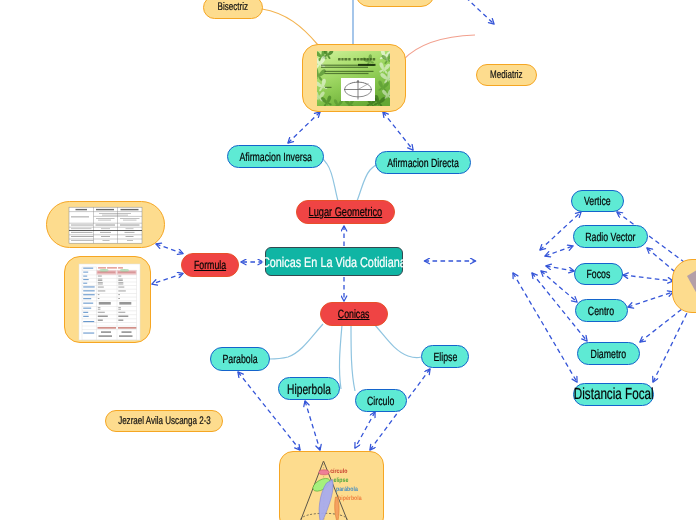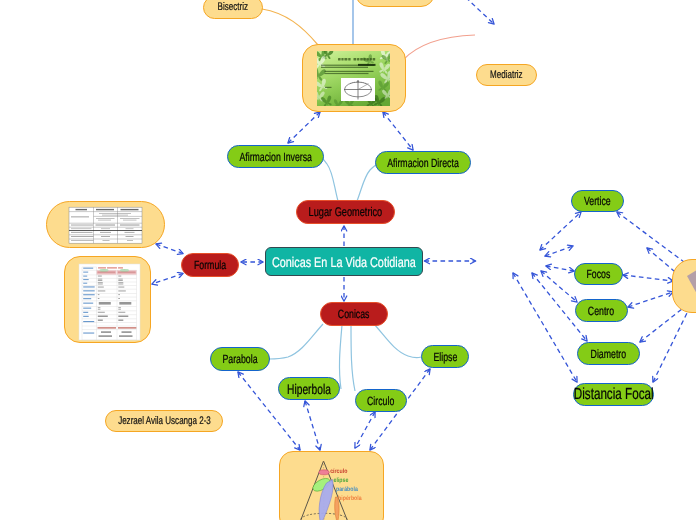--- a/index.html
+++ b/index.html
@@ -14,7 +14,7 @@
   .node > span{display:inline-block;transform:scaleX(0.73);transform-origin:center center;
                -webkit-text-stroke:0.22px currentColor;}
   .pill{border-radius:999px;}
-  .n-blue{background:#84cc16;border:1.35px solid #1464cc;color:#050505;}
+  .n-blue{background:#5eead4;border:1.35px solid #1464cc;color:#050505;}
   .n-salmon{background:#b91c1c;border:1.45px solid #e8502a;color:#050505;}
   .n-yellow{background:#fddc8e;border:1.5px solid #f5a623;color:#141414;font-weight:400;}
   .n-teal{background:#10b5a4;border:1.8px solid #33484f;color:#ffffff;border-radius:6px;}

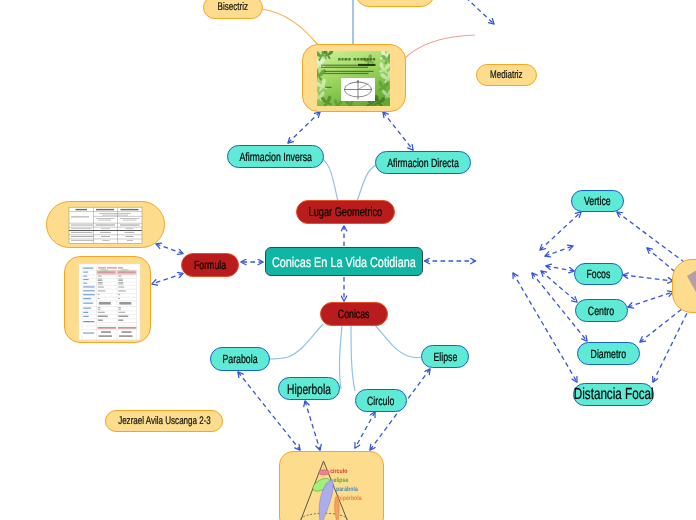--- a/index.html
+++ b/index.html
@@ -15,7 +15,7 @@
                -webkit-text-stroke:0.22px currentColor;}
   .pill{border-radius:999px;}
   .n-blue{background:#5eead4;border:1.35px solid #1464cc;color:#050505;}
-  .n-salmon{background:#b91c1c;border:1.45px solid #e8502a;color:#050505;}
+  .n-salmon{background:#ef4444;border:1.45px solid #e8502a;color:#050505;text-decoration:underline;}
   .n-yellow{background:#fddc8e;border:1.5px solid #f5a623;color:#141414;font-weight:400;}
   .n-teal{background:#10b5a4;border:1.8px solid #33484f;color:#ffffff;border-radius:6px;}
   .n-teal > span{transform:scaleX(0.775);}

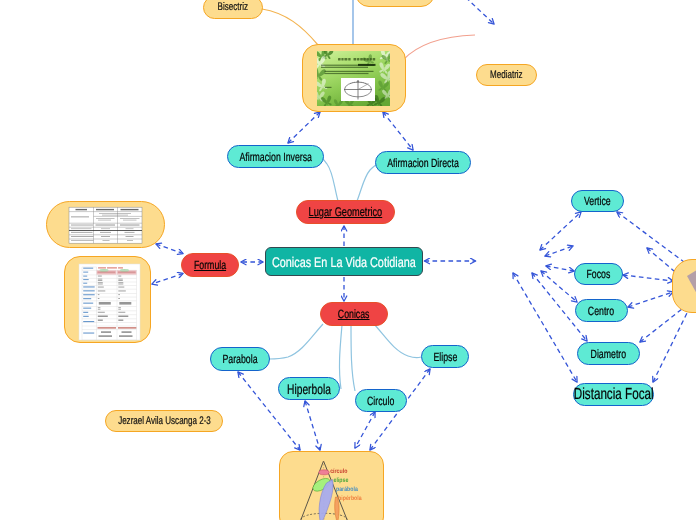--- a/index.html
+++ b/index.html
@@ -131,6 +131,9 @@
      <span>Vertice</span>
     </div>
 
+<div class="node pill n-blue" style="left:573px;top:225px;width:75px;height:23px;font-size:12px;">
+     <span>Radio Vector</span>
+    </div>
 
 <div class="node pill n-blue" style="left:574px;top:263px;width:49px;height:22px;font-size:12px;">
      <span>Focos</span>

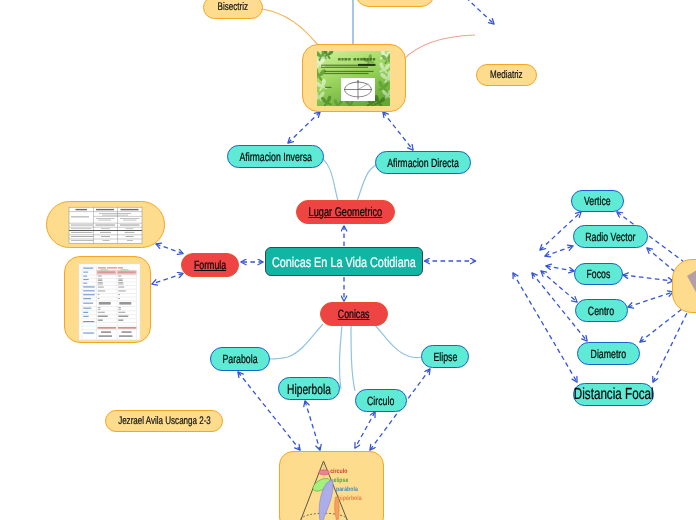--- a/index.html
+++ b/index.html
@@ -118,7 +118,7 @@
      <span>Formula</span>
     </div>
 
-<div class="node n-teal" style="left:265px;top:247px;width:158px;height:29px;font-size:14px;">
+<div class="node n-teal" style="left:265px;top:247px;width:138px;height:29px;font-size:14px;">
      <span>Conicas En La Vida Cotidiana</span>
     </div>
 

